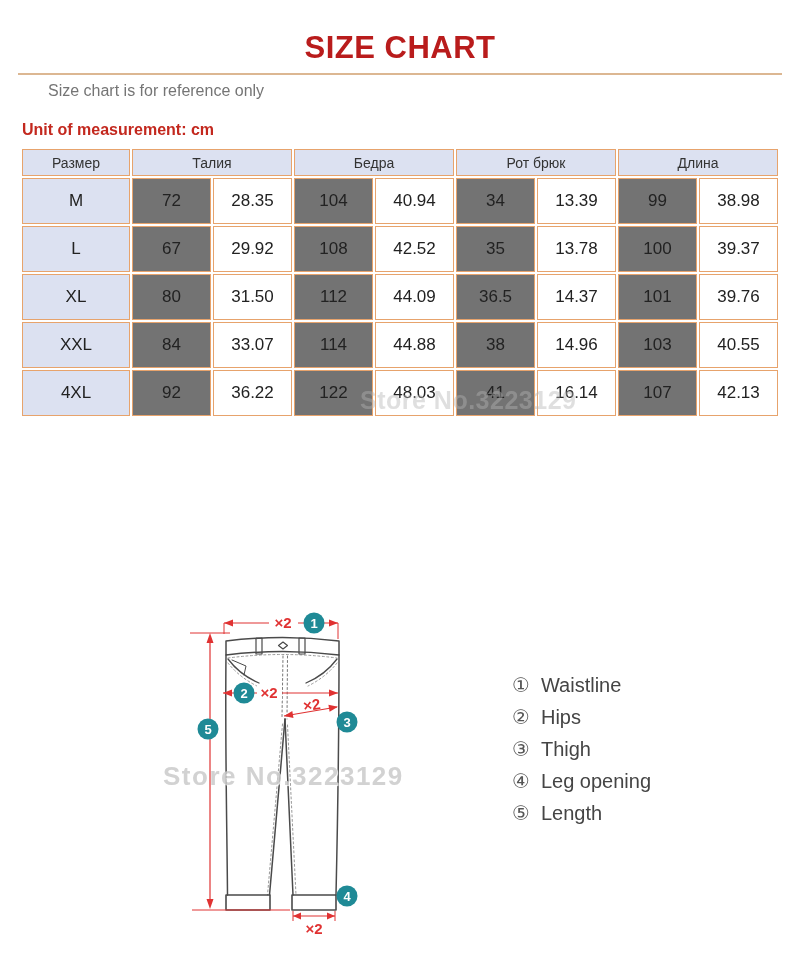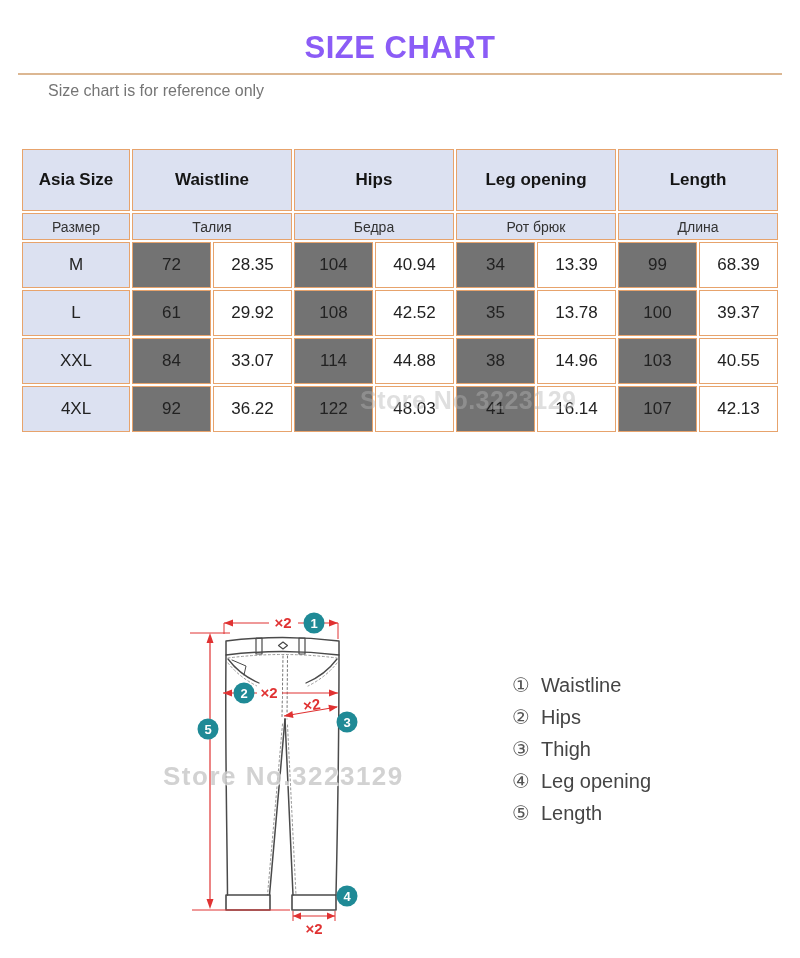--- a/index.html
+++ b/index.html
@@ -6,7 +6,7 @@
   .page{position:relative;width:800px;height:958px;background:#fff;overflow:hidden;
         font-family:"Liberation Sans","DejaVu Sans",sans-serif;}
   .title{position:absolute;top:30px;left:0;width:100%;text-align:center;
-         font-size:31px;font-weight:bold;color:#8b5cf6;letter-spacing:.5px;}
+         font-size:31px;font-weight:bold;color:#b91c1c;letter-spacing:.5px;}
   .divider{position:absolute;top:73px;left:18px;width:764px;height:2px;background:#dcb792;}
   .subtitle{position:absolute;top:82px;left:0;width:100%;
             font-size:16px;color:#757575;padding-left:48px;}

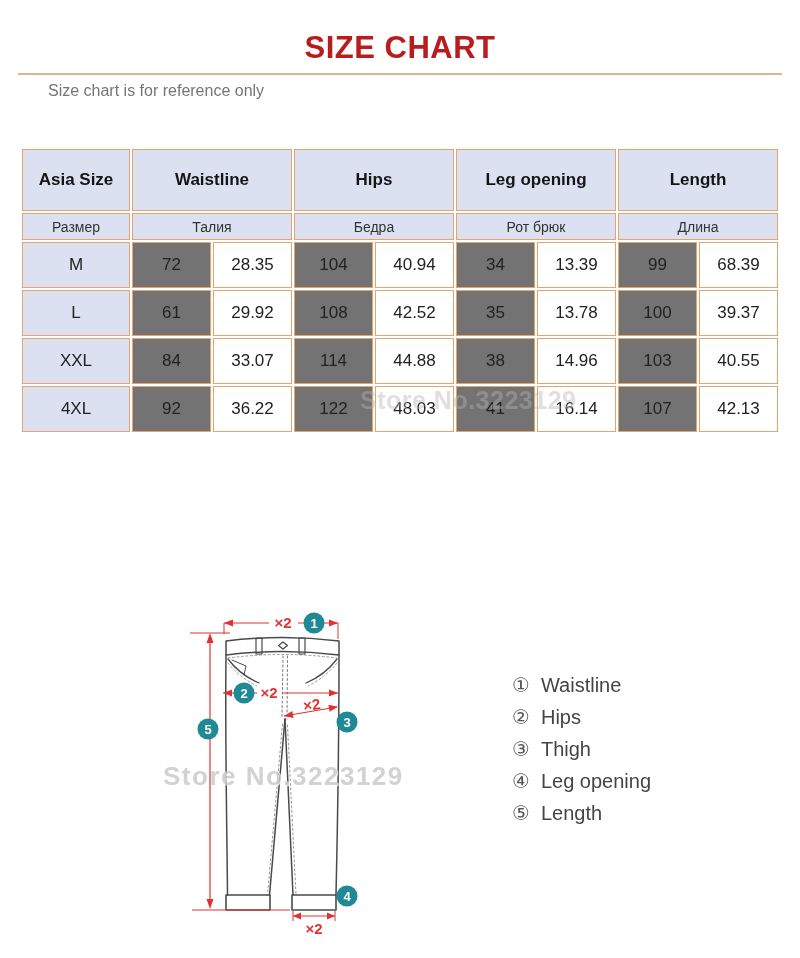--- a/index.html
+++ b/index.html
@@ -47,6 +47,7 @@
   <div class="title">SIZE CHART</div>
   <div class="divider"></div>
   <div class="subtitle">Size chart is for reference only</div>
+  <div class="unit-note">Unit of measurement: cm</div>
 
   <table class="size-chart">
     <colgroup>

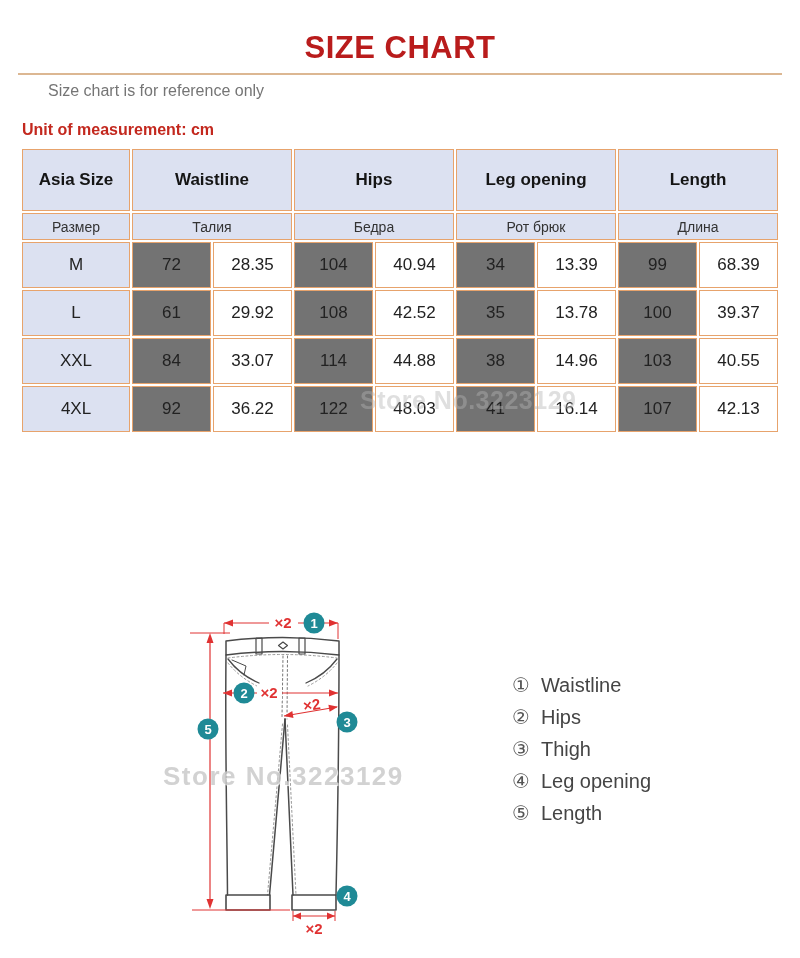--- a/index.html
+++ b/index.html
@@ -62,13 +62,6 @@
         <col style="width:79px">
     </colgroup>
     <tbody>
-      <tr class="hdr-en">
-        <th>Asia Size</th>
-        <th colspan="2">Waistline</th>
-        <th colspan="2">Hips</th>
-        <th colspan="2">Leg opening</th>
-        <th colspan="2">Length</th>
-      </tr>
       <tr class="hdr-ru">
         <th>Размер</th>
         <th colspan="2">Талия</th>

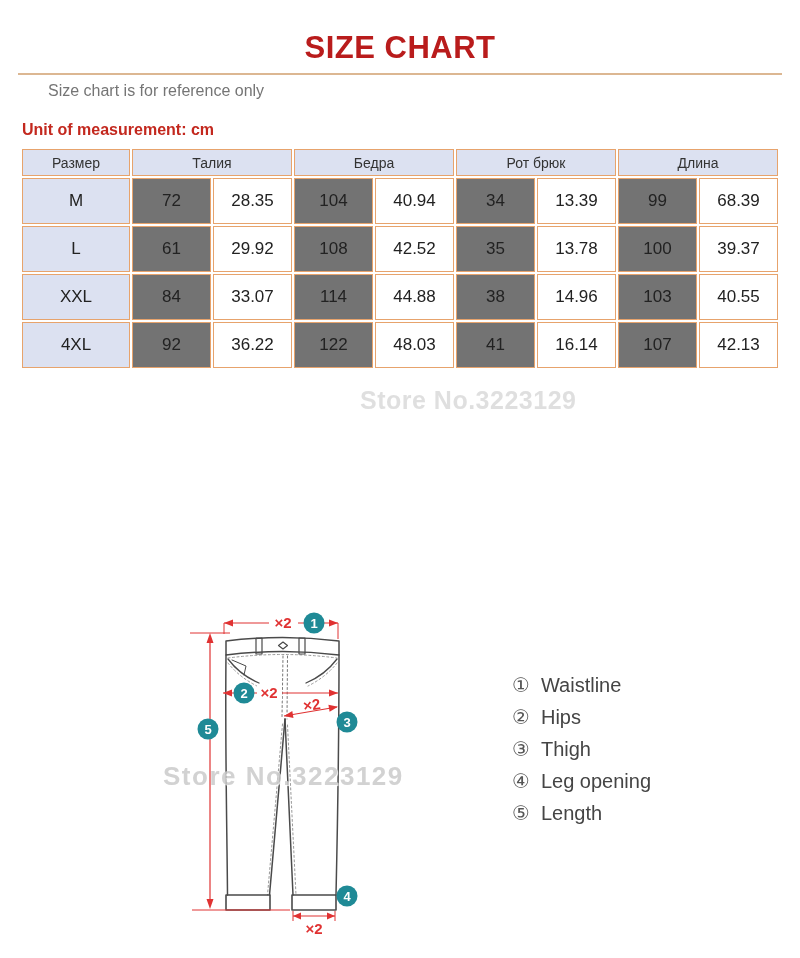--- a/index.html
+++ b/index.html
@@ -79,7 +79,7 @@
         <td class="cm">34</td>
         <td class="in">13.39</td>
         <td class="cm">99</td>
-        <td class="in">68.39</td>
+        <td class="in">38.98</td>
       </tr>
       <tr>
         <td class="size">L</td>

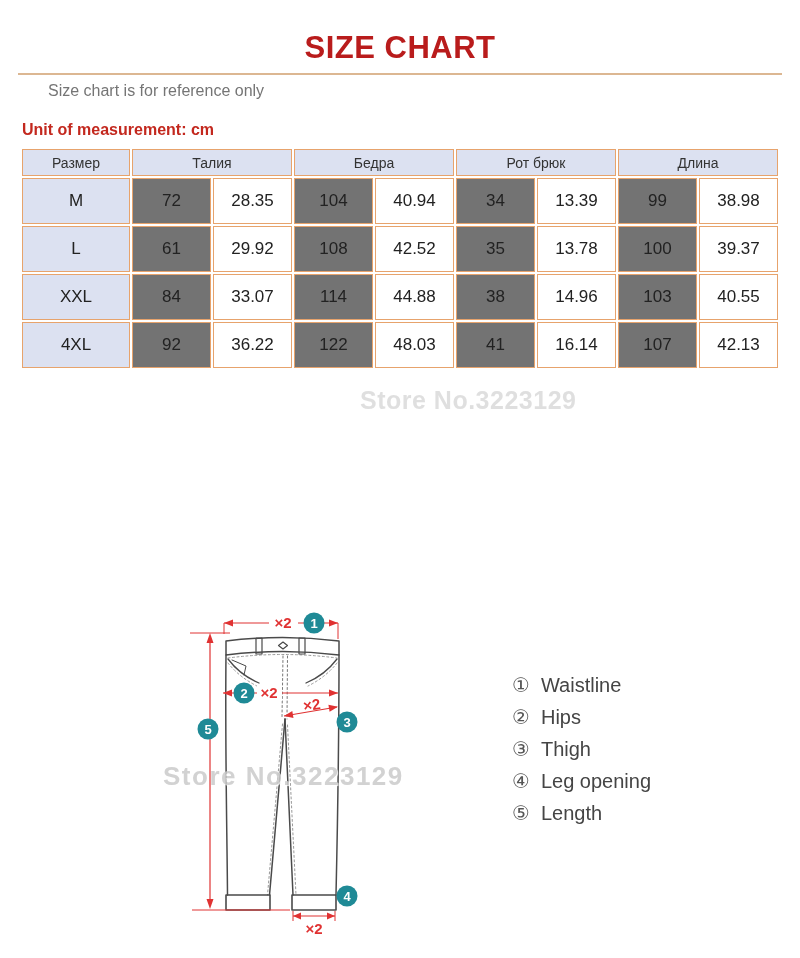--- a/index.html
+++ b/index.html
@@ -83,7 +83,7 @@
       </tr>
       <tr>
         <td class="size">L</td>
-        <td class="cm">61</td>
+        <td class="cm">67</td>
         <td class="in">29.92</td>
         <td class="cm">108</td>
         <td class="in">42.52</td>

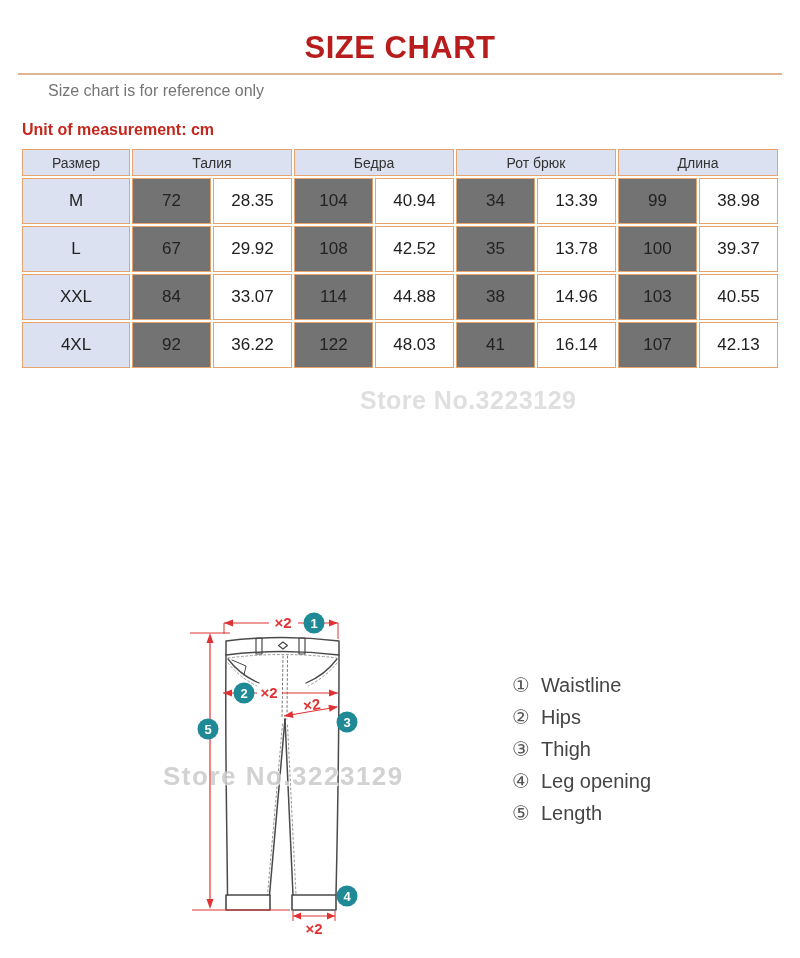--- a/index.html
+++ b/index.html
@@ -91,6 +91,17 @@
         <td class="in">13.78</td>
         <td class="cm">100</td>
         <td class="in">39.37</td>
+      </tr>
+      <tr>
+        <td class="size">XL</td>
+        <td class="cm">80</td>
+        <td class="in">31.50</td>
+        <td class="cm">112</td>
+        <td class="in">44.09</td>
+        <td class="cm">36.5</td>
+        <td class="in">14.37</td>
+        <td class="cm">101</td>
+        <td class="in">39.76</td>
       </tr>
       <tr>
         <td class="size">XXL</td>

